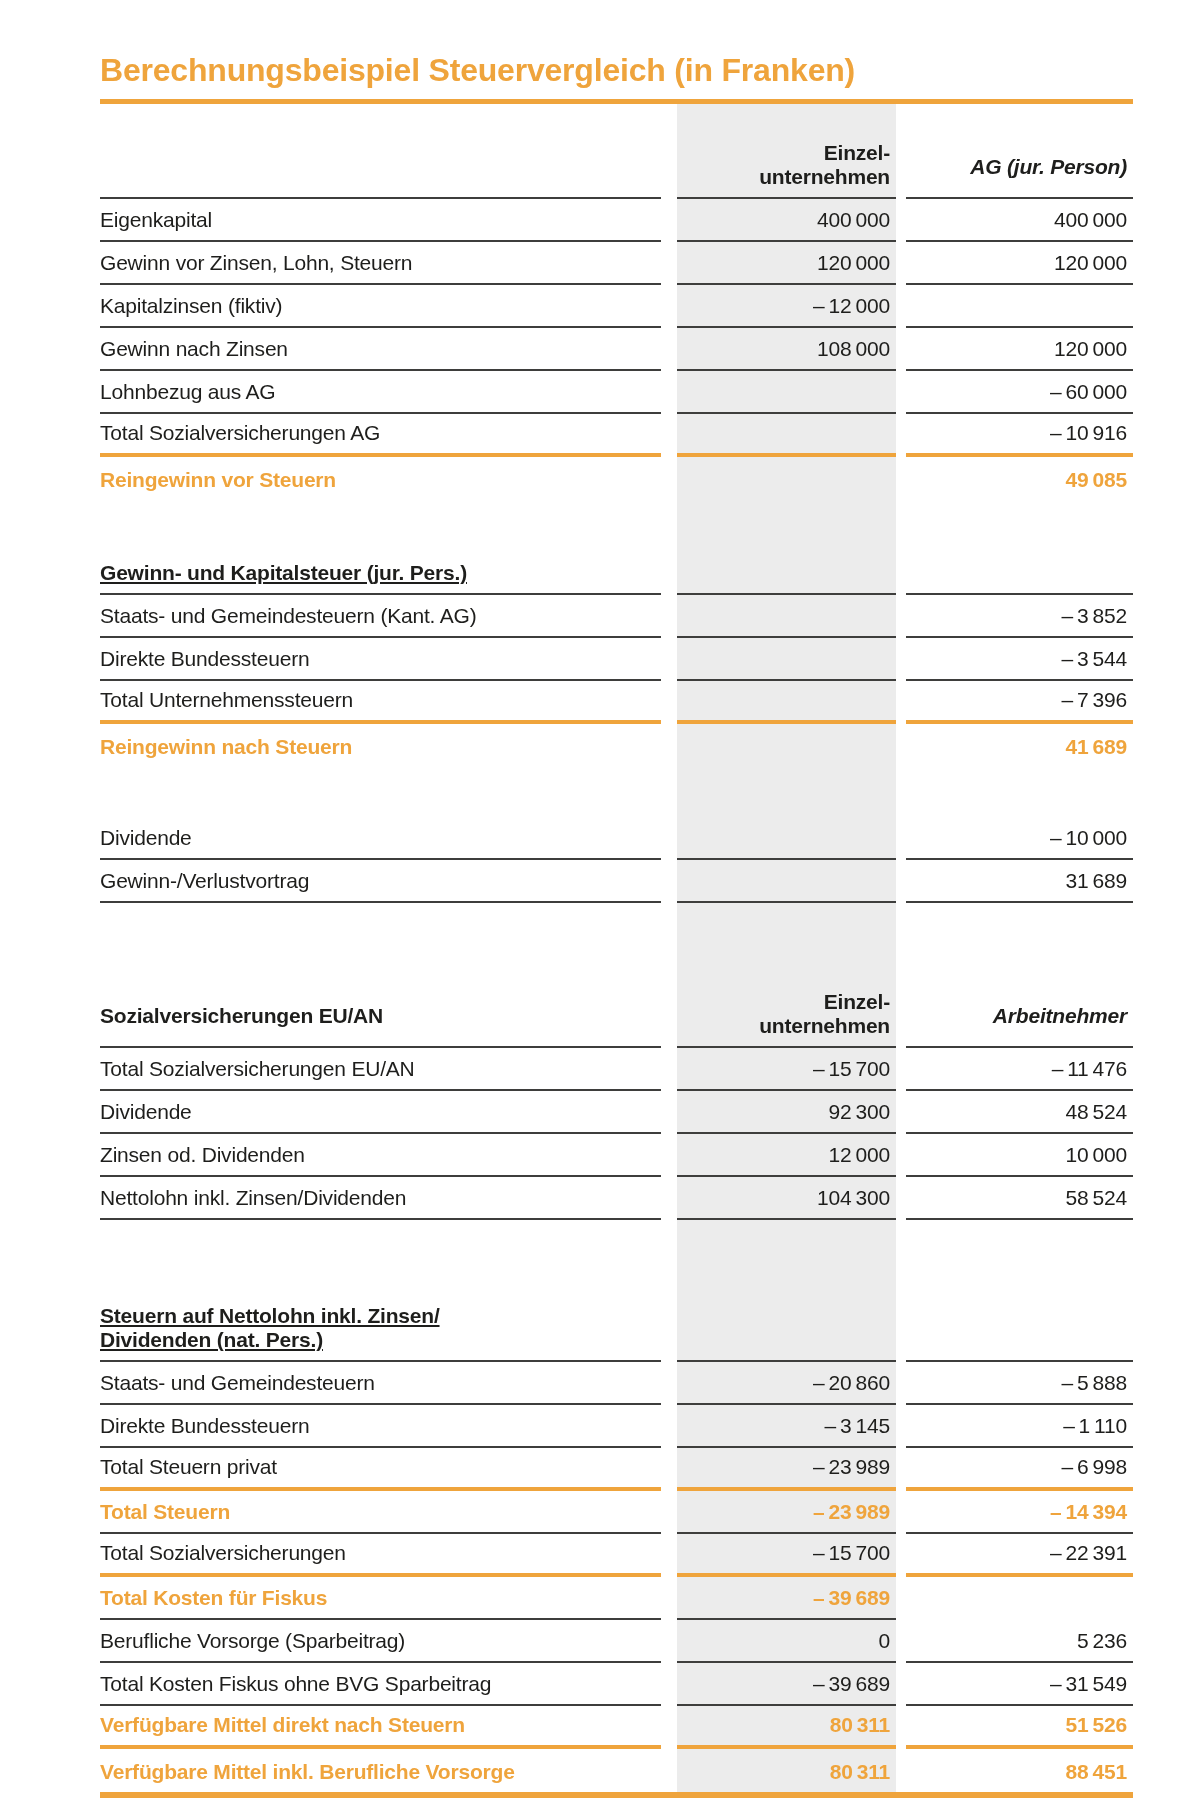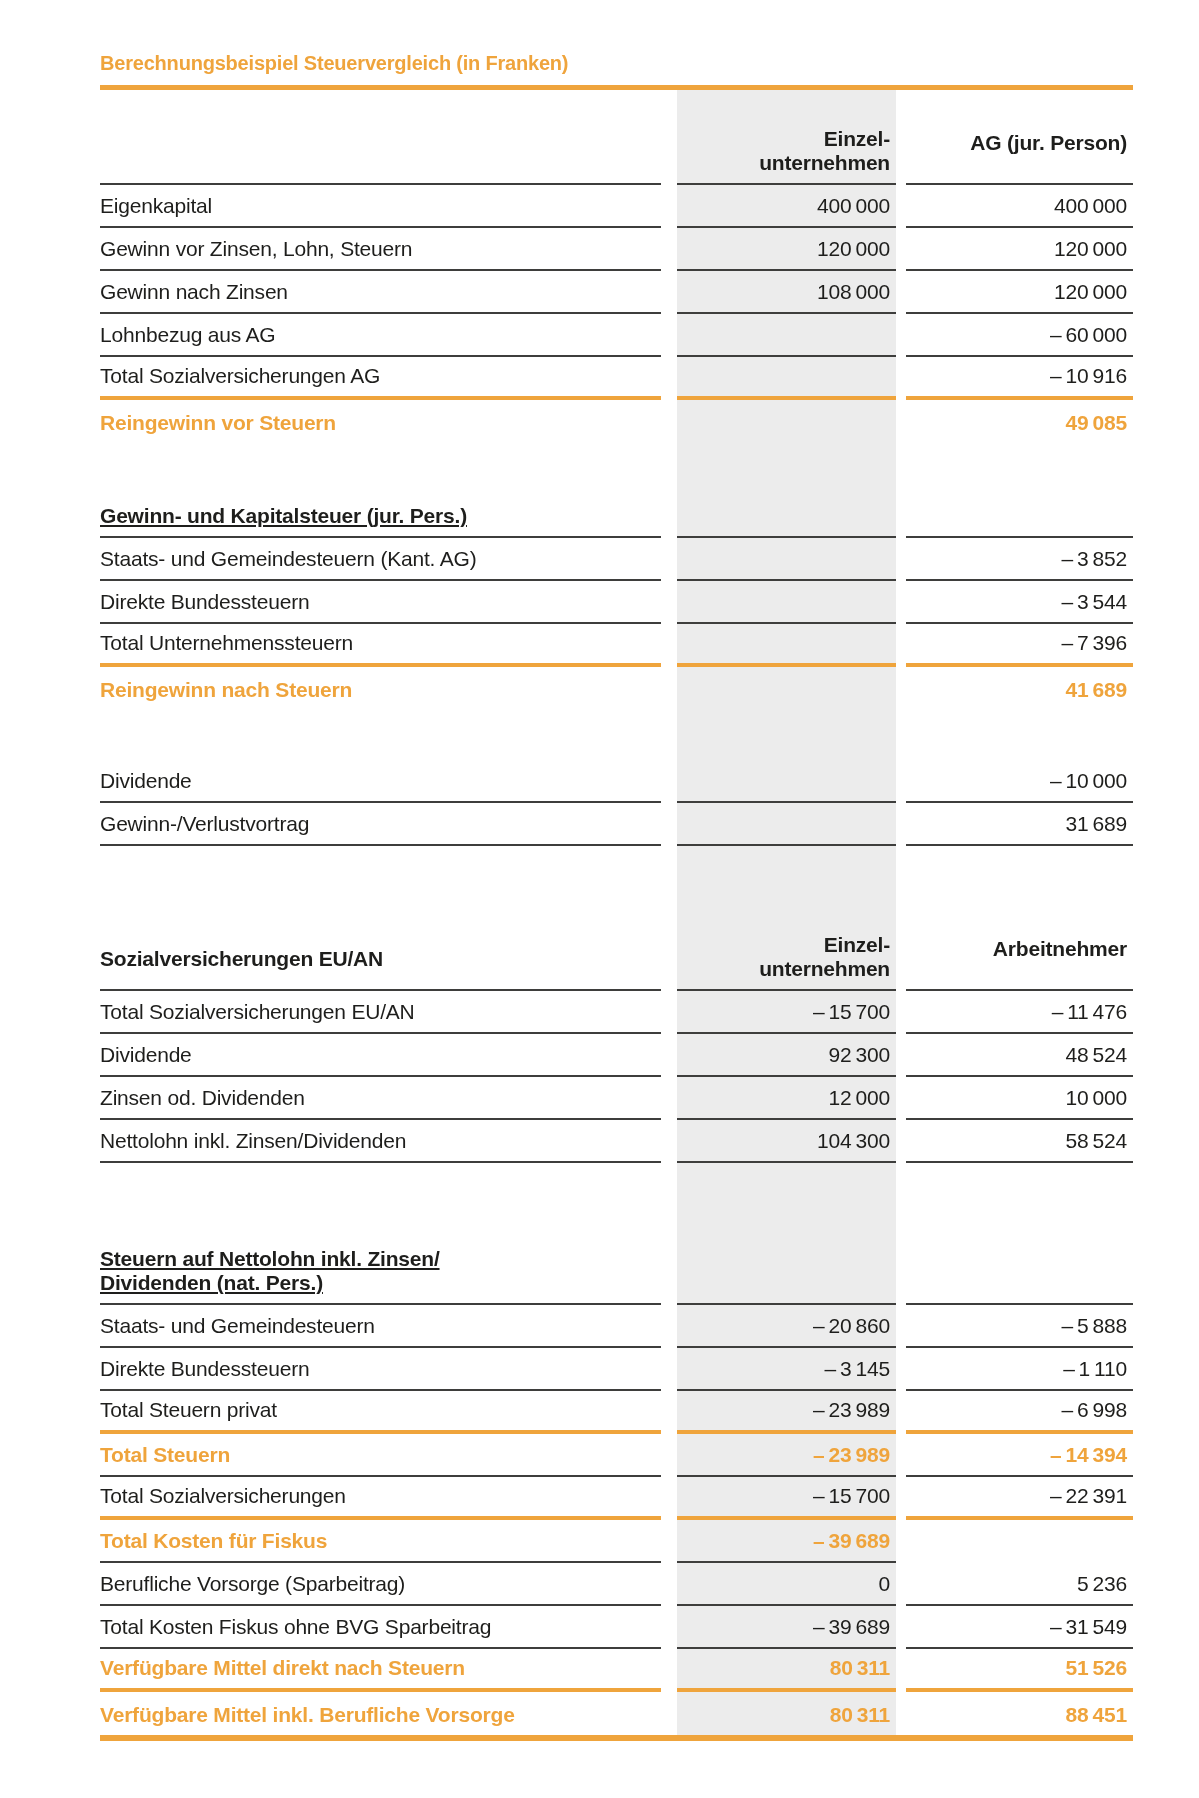--- a/index.html
+++ b/index.html
@@ -14,7 +14,7 @@
   .page{padding:52px 66px 0 100px;}
   .title{
     color:var(--orange);
-    font-size:20px;
+    font-size:32px;
     font-weight:700;
     margin-bottom:10px;
     white-space:nowrap;

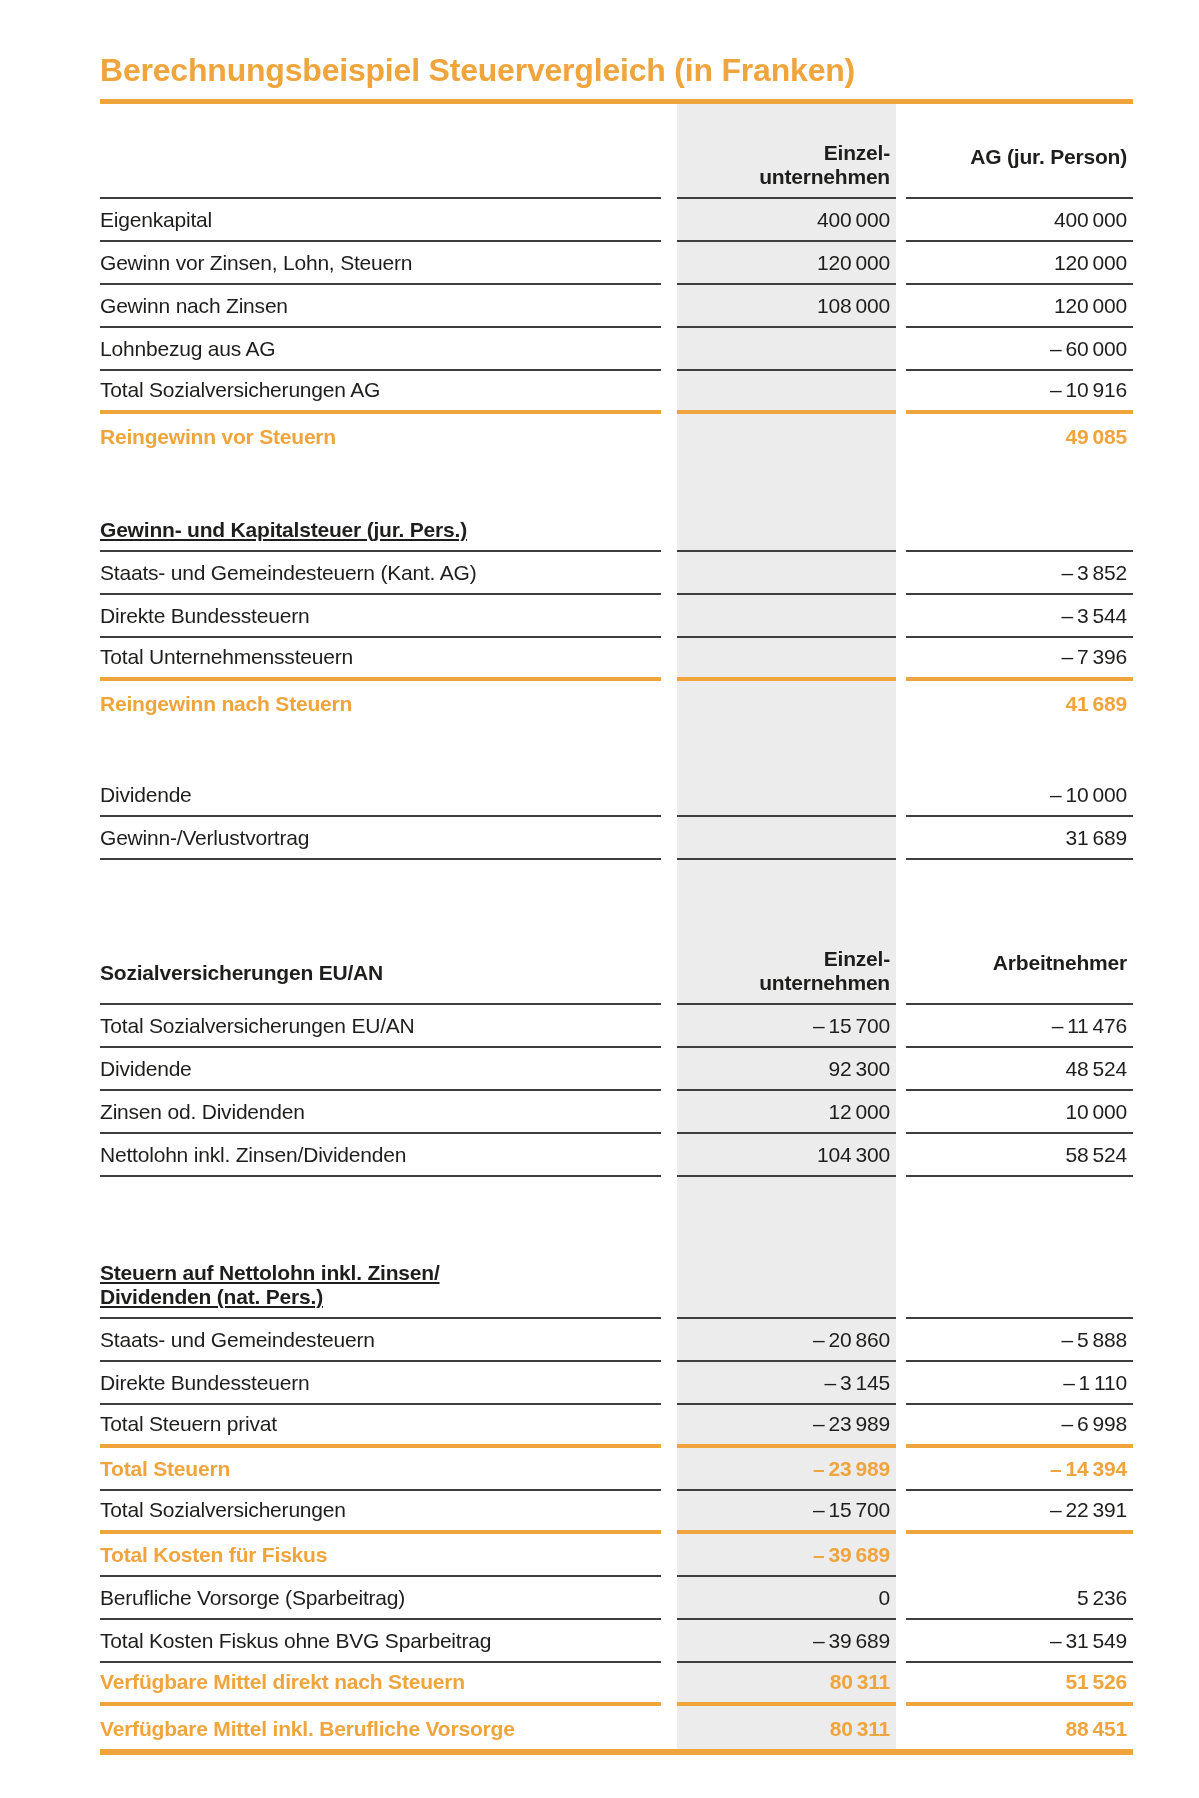--- a/index.html
+++ b/index.html
@@ -68,7 +68,7 @@
   .row.s-italic .cell{}
   .row.t-header .cell,
   .row.t-section .cell.label{font-weight:700;}
-  .row.t-header .cell.v2{padding-bottom:28px;}
+  .row.t-header .cell.v2{padding-bottom:18px;font-style:italic;}
   .row.t-header .cell.label{padding-bottom:18px;}
   .bottom-rule{
     position:relative;z-index:2;

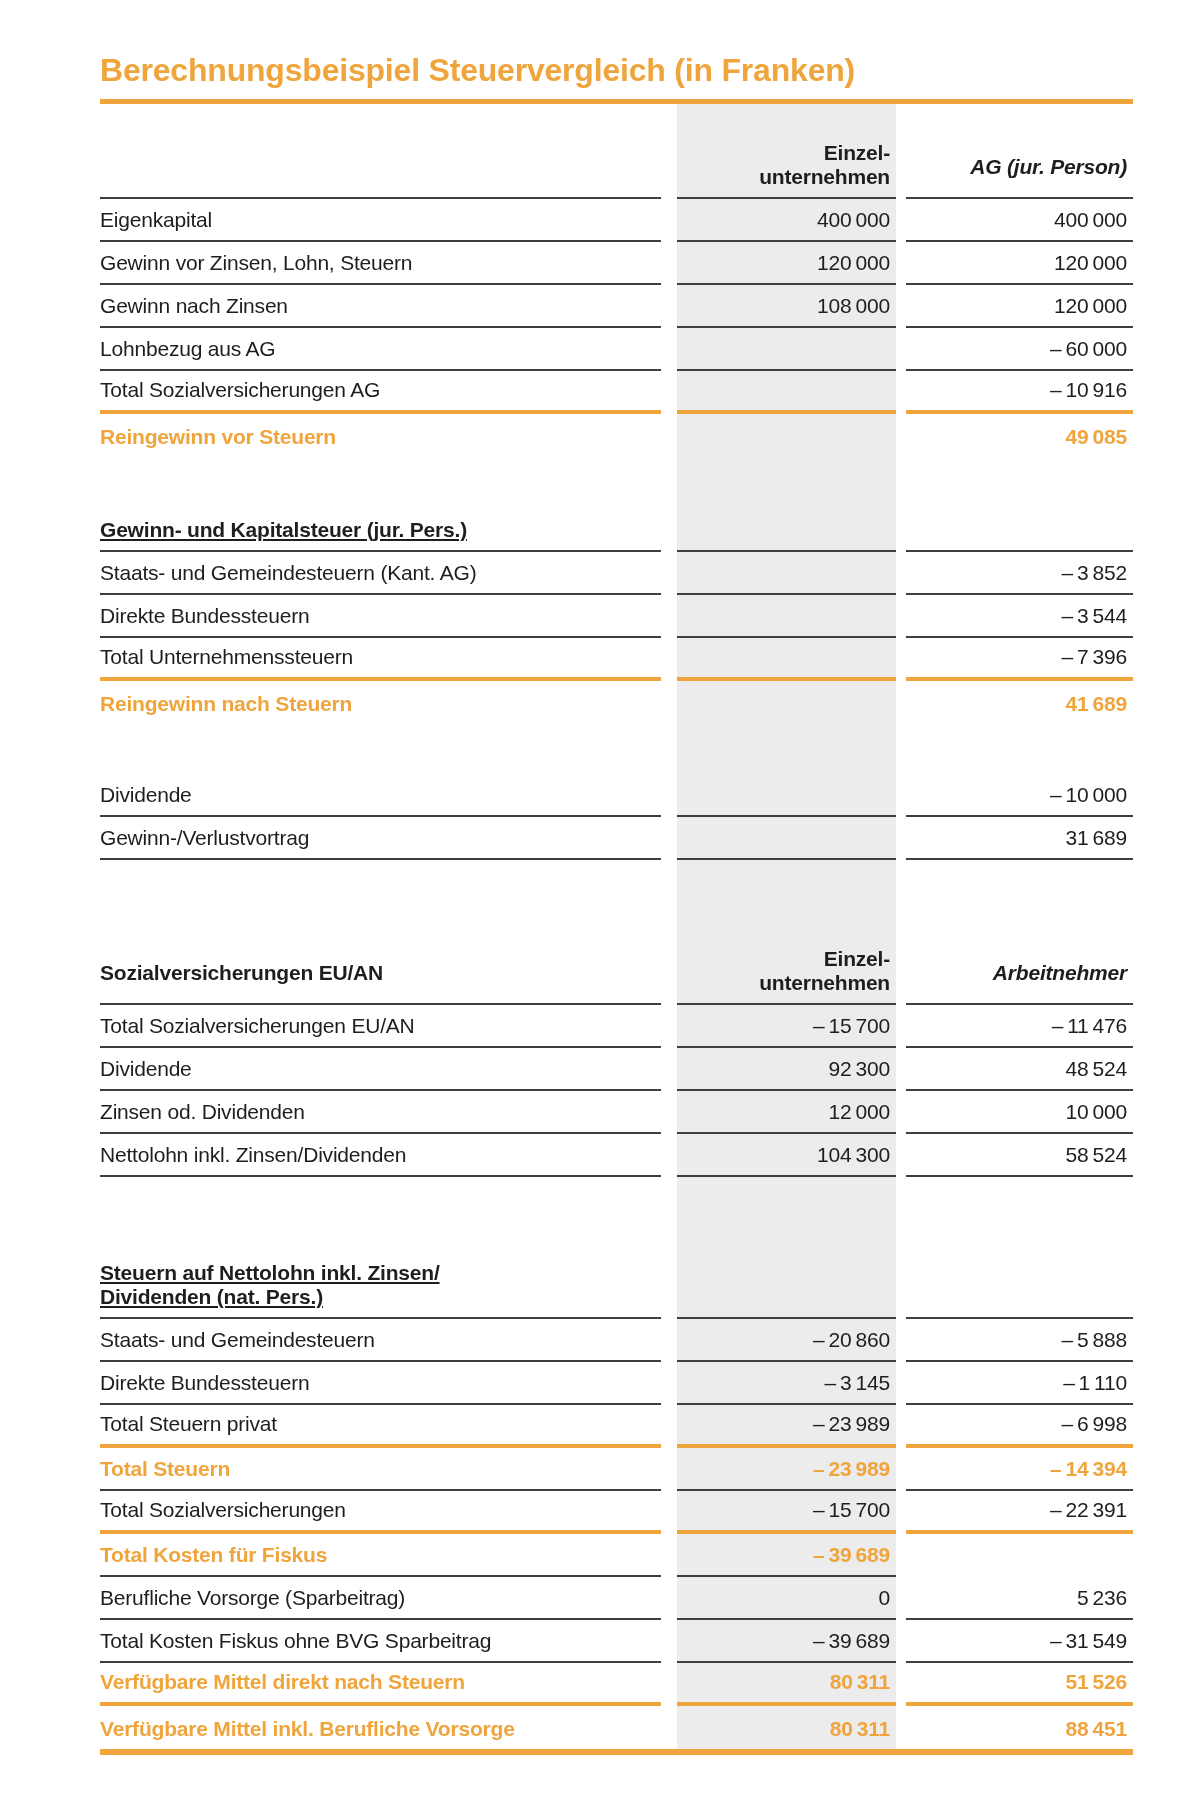--- a/index.html
+++ b/index.html
@@ -107,6 +107,13 @@
           <div class="cell val v2">120 000</div>
         </div>
         <div class="row t-data s-normal r-dark">
+          <div class="cell label">Kapitalzinsen (fiktiv)</div>
+          <div class="cell gapcell"></div>
+          <div class="cell val v1">– 12 000</div>
+          <div class="cell gapcell"></div>
+          <div class="cell val v2"></div>
+        </div>
+        <div class="row t-data s-normal r-dark">
           <div class="cell label">Gewinn nach Zinsen</div>
           <div class="cell gapcell"></div>
           <div class="cell val v1">108 000</div>

